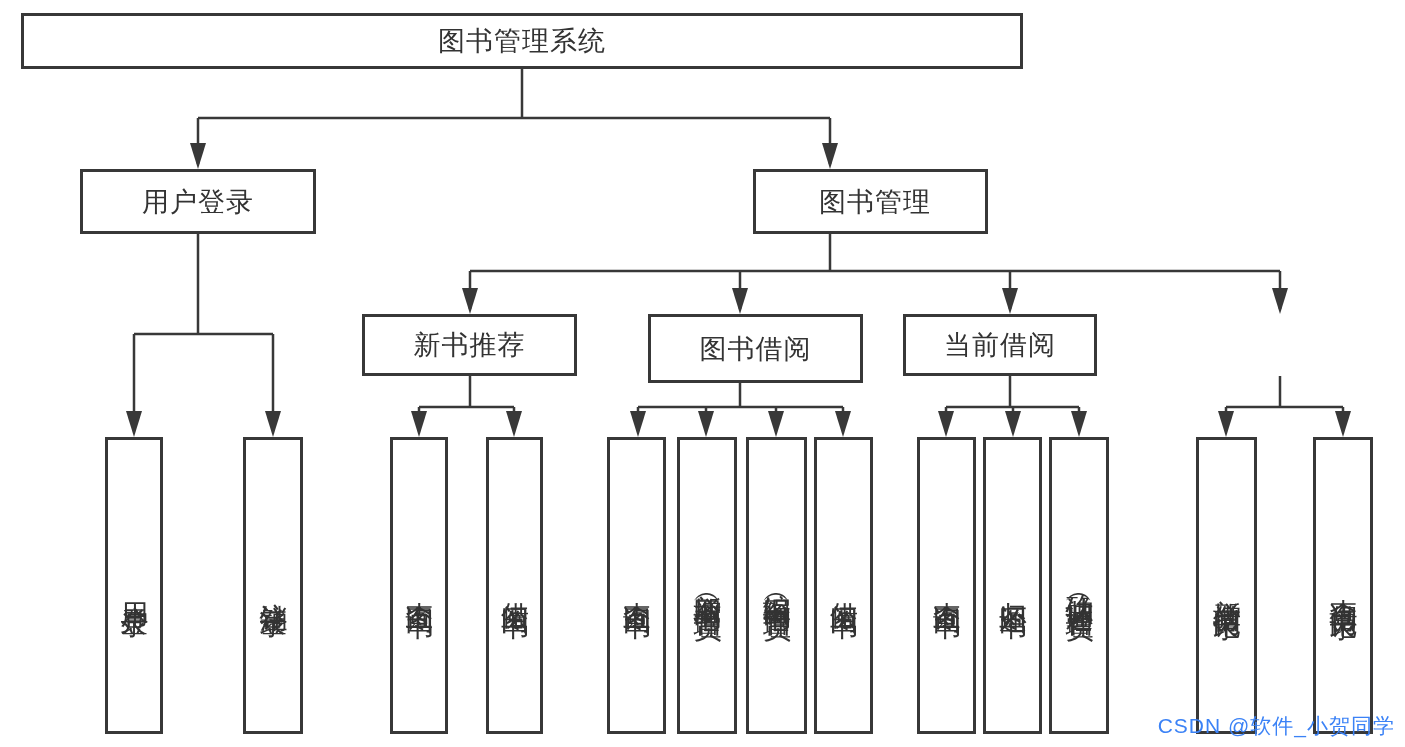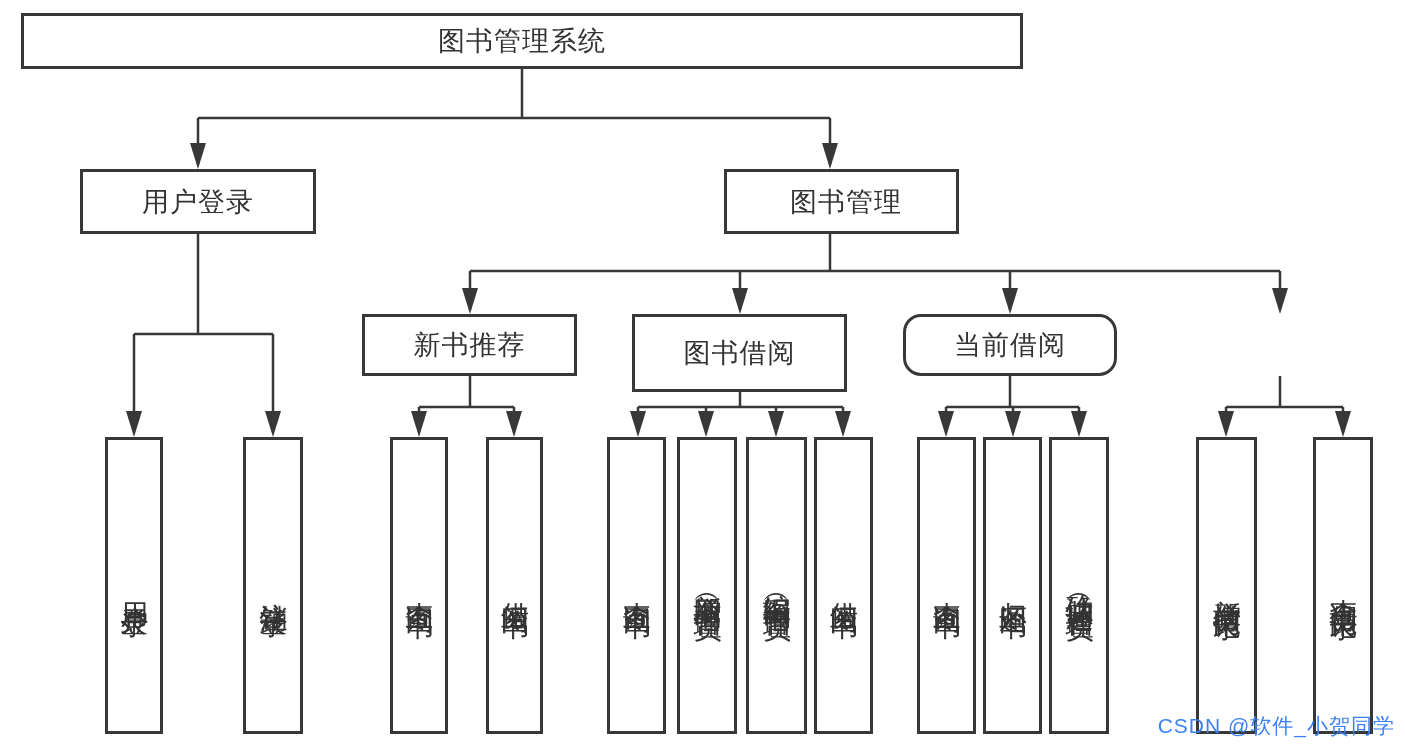--- a/index.html
+++ b/index.html
@@ -92,7 +92,7 @@
   <div class="box" style="left:21px; top:13px; width:1002px; height:56px;">图书管理系统</div>
 
   <div class="box" style="left:80px; top:169px; width:236px; height:65px;">用户登录</div>
-  <div class="box" style="left:724px; top:169px; width:235px; height:65px;padding-left:9px;">图书管理</div>
+  <div class="box" style="left:753px; top:169px; width:235px; height:65px;padding-left:9px;">图书管理</div>
 
   <div class="box" style="left:362px; top:314px; width:215px; height:62px;text-align:right;">新书推荐</div>
   <div class="box" style="left:632px; top:314px; width:215px; height:78px;">图书借阅</div>

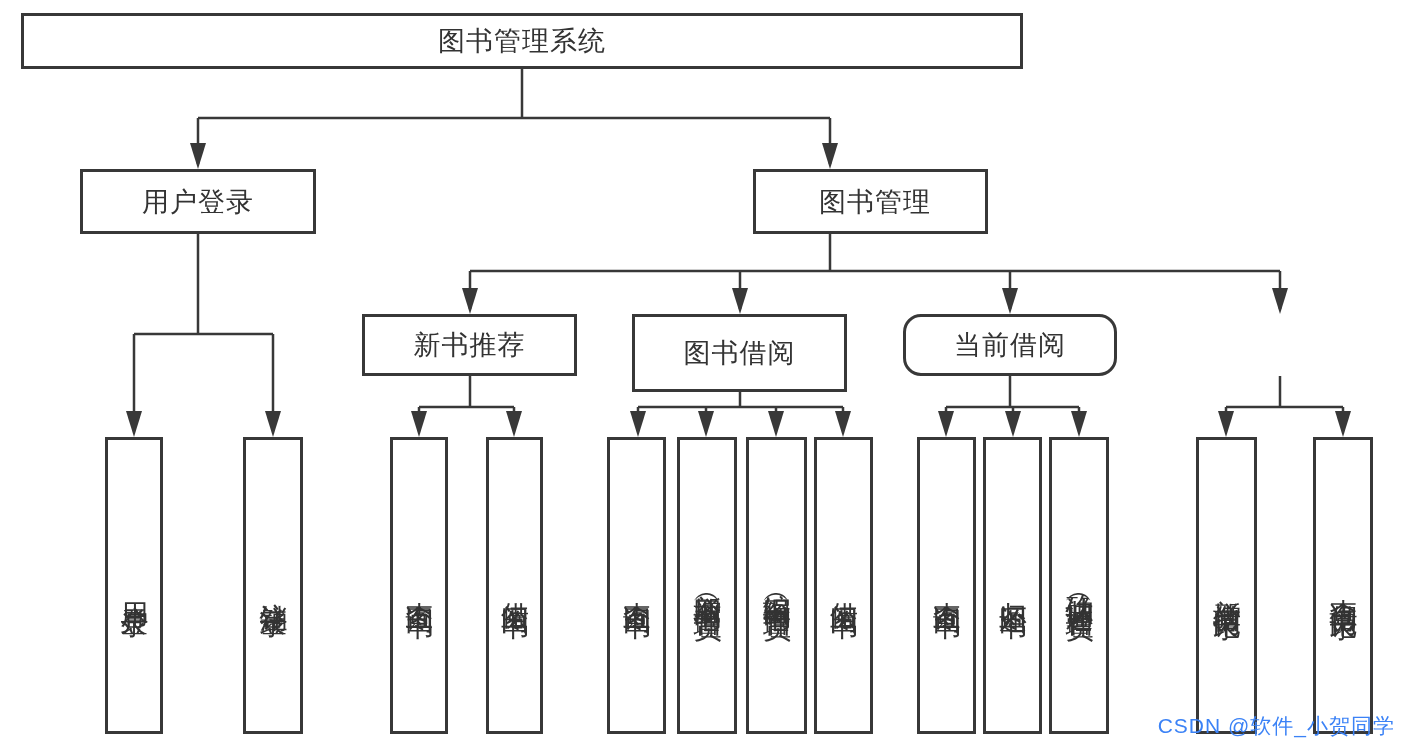--- a/index.html
+++ b/index.html
@@ -95,7 +95,7 @@
   <div class="box" style="left:753px; top:169px; width:235px; height:65px;padding-left:9px;">图书管理</div>
 
   <div class="box" style="left:362px; top:314px; width:215px; height:62px;text-align:right;">新书推荐</div>
-  <div class="box" style="left:632px; top:314px; width:215px; height:78px;">图书借阅</div>
+  <div class="box" style="left:648px; top:314px; width:215px; height:69px;">图书借阅</div>
   <div class="box" style="left:903px; top:314px; width:214px; height:62px;border-radius:18px;">当前借阅</div>
 
   <div class="box vbox" style="left:105px; top:437px; width:58px; height:297px;">用户登录</div>

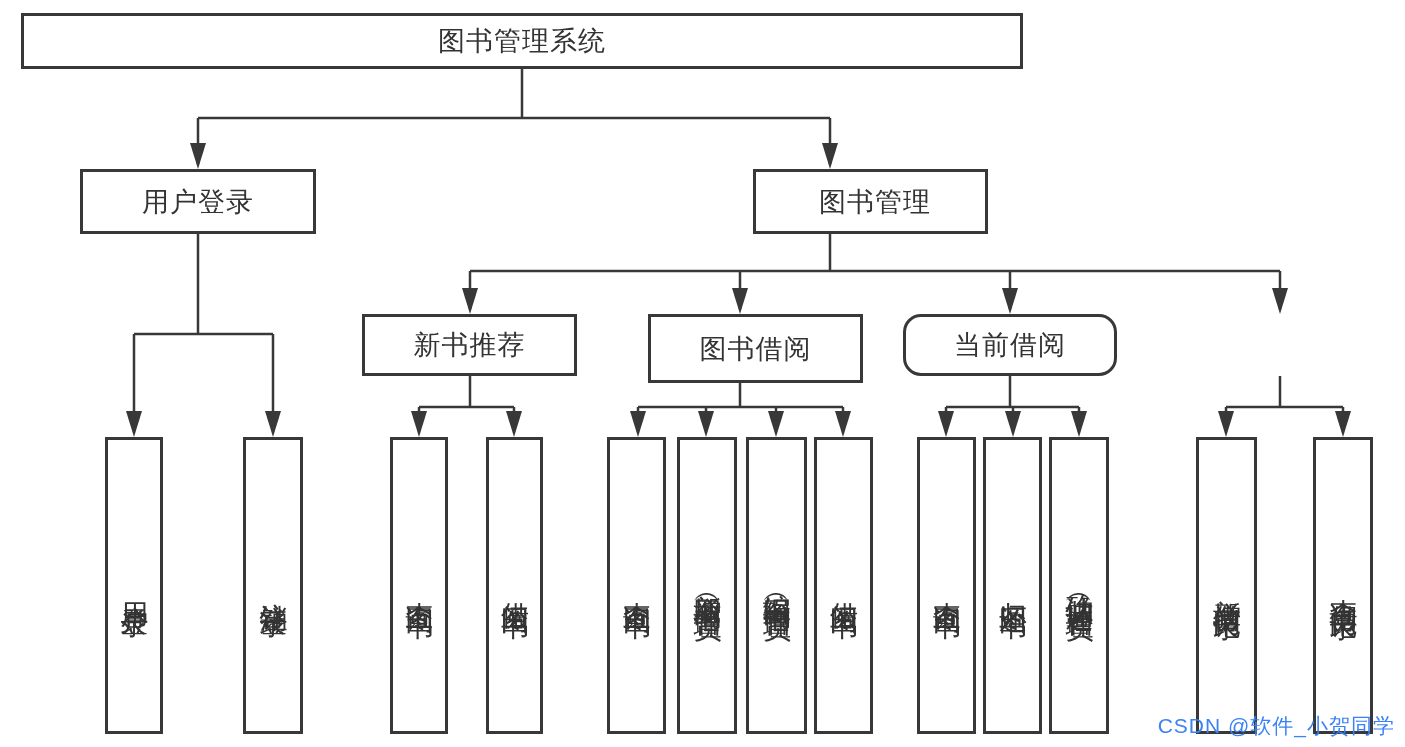--- a/index.html
+++ b/index.html
@@ -96,7 +96,7 @@
 
   <div class="box" style="left:362px; top:314px; width:215px; height:62px;text-align:right;">新书推荐</div>
   <div class="box" style="left:648px; top:314px; width:215px; height:69px;">图书借阅</div>
-  <div class="box" style="left:903px; top:314px; width:214px; height:62px;border-radius:18px;">当前借阅</div>
+  <div class="box" style="left:903px; top:314px; width:194px; height:62px;">当前借阅</div>
 
   <div class="box vbox" style="left:105px; top:437px; width:58px; height:297px;">用户登录</div>
   <div class="box vbox" style="left:243px; top:437px; width:60px; height:297px;">注销登录</div>

